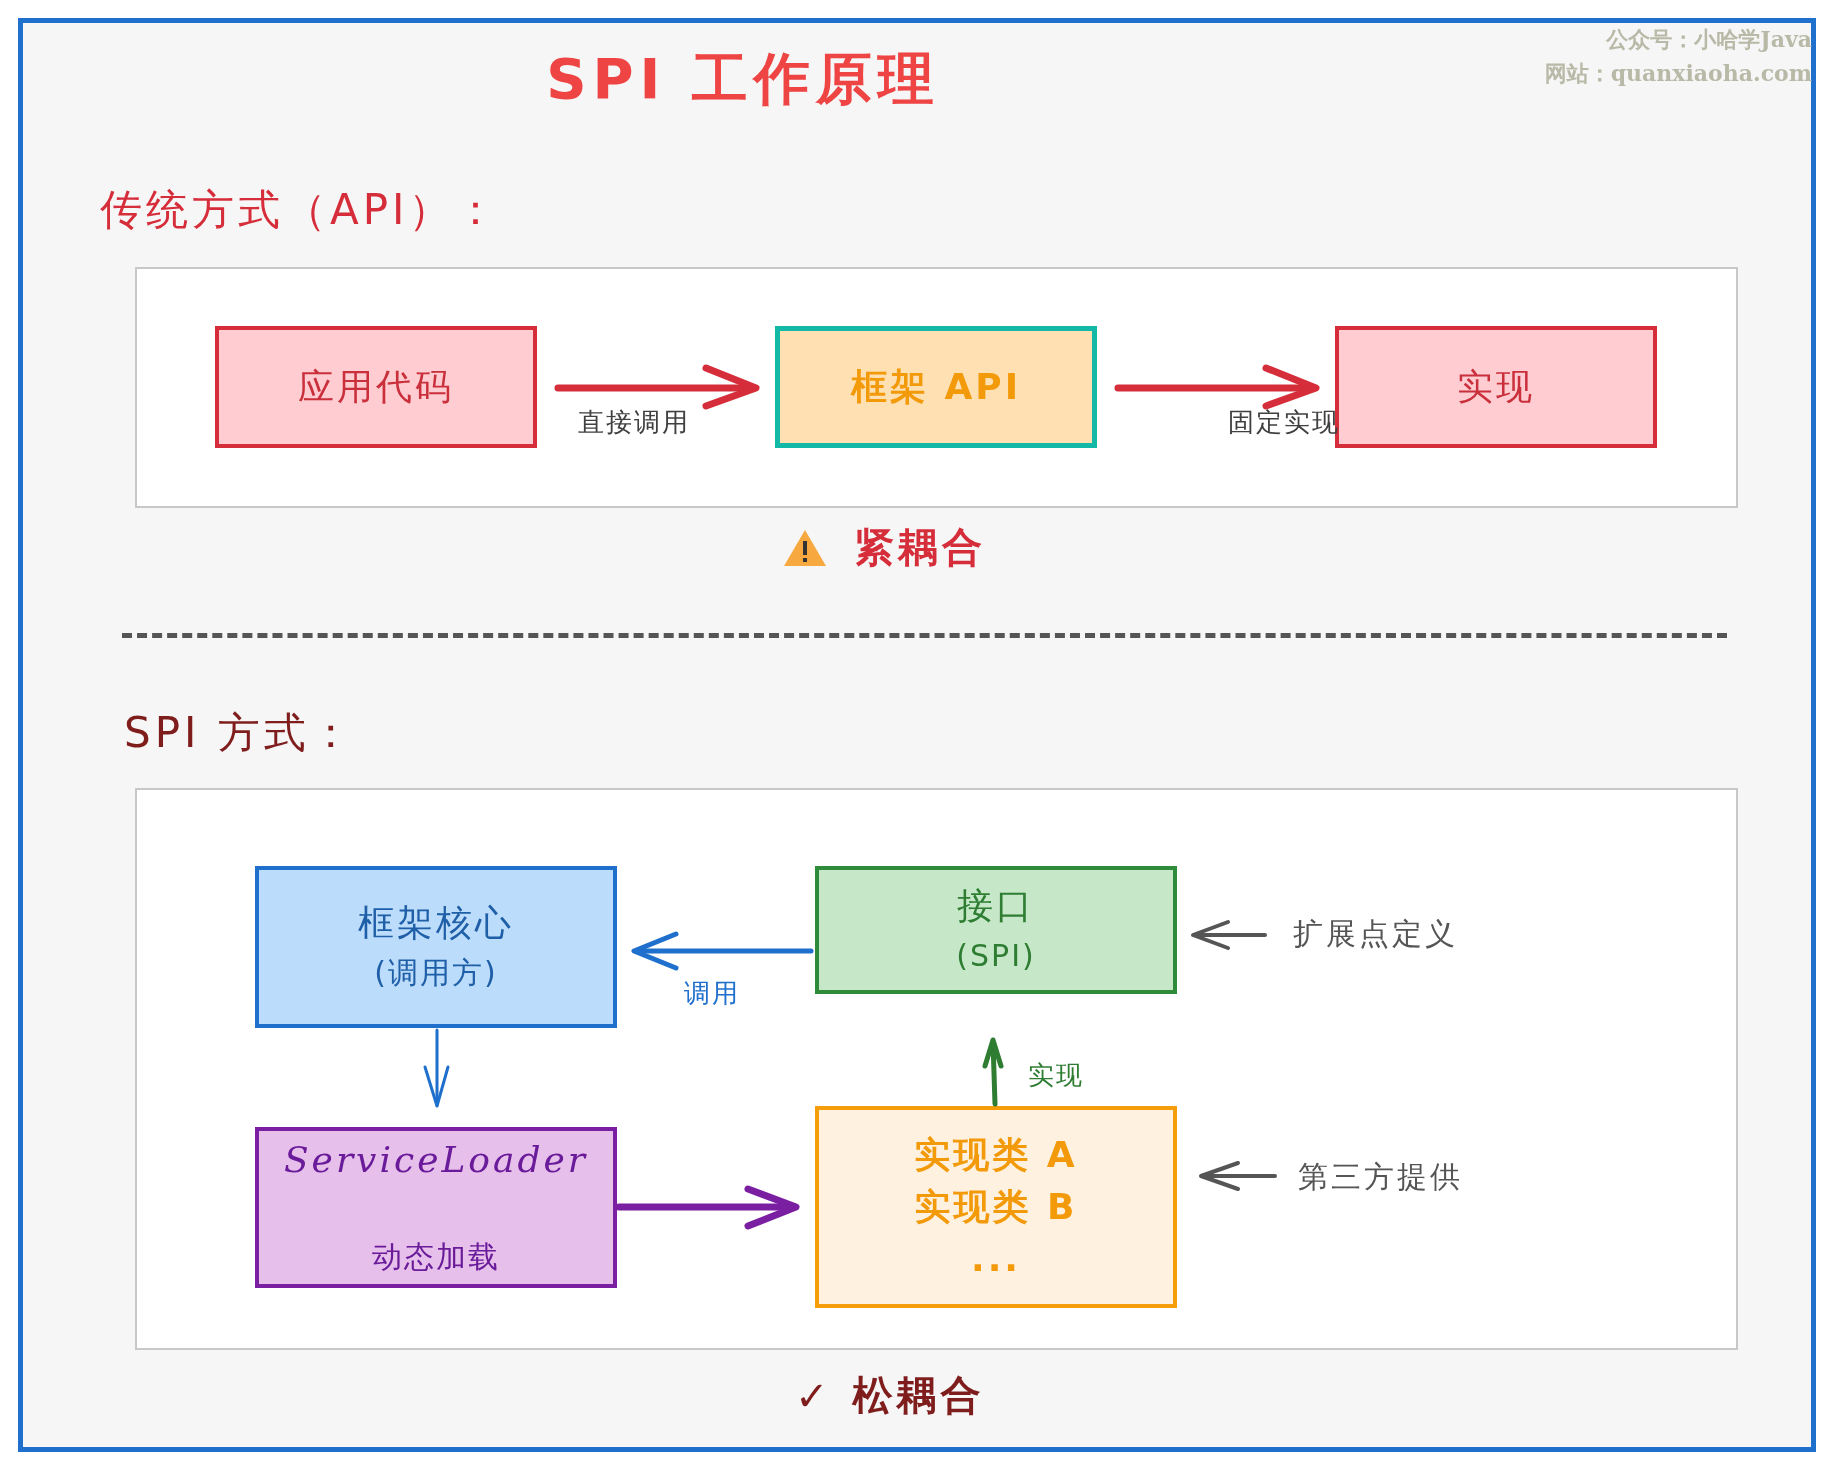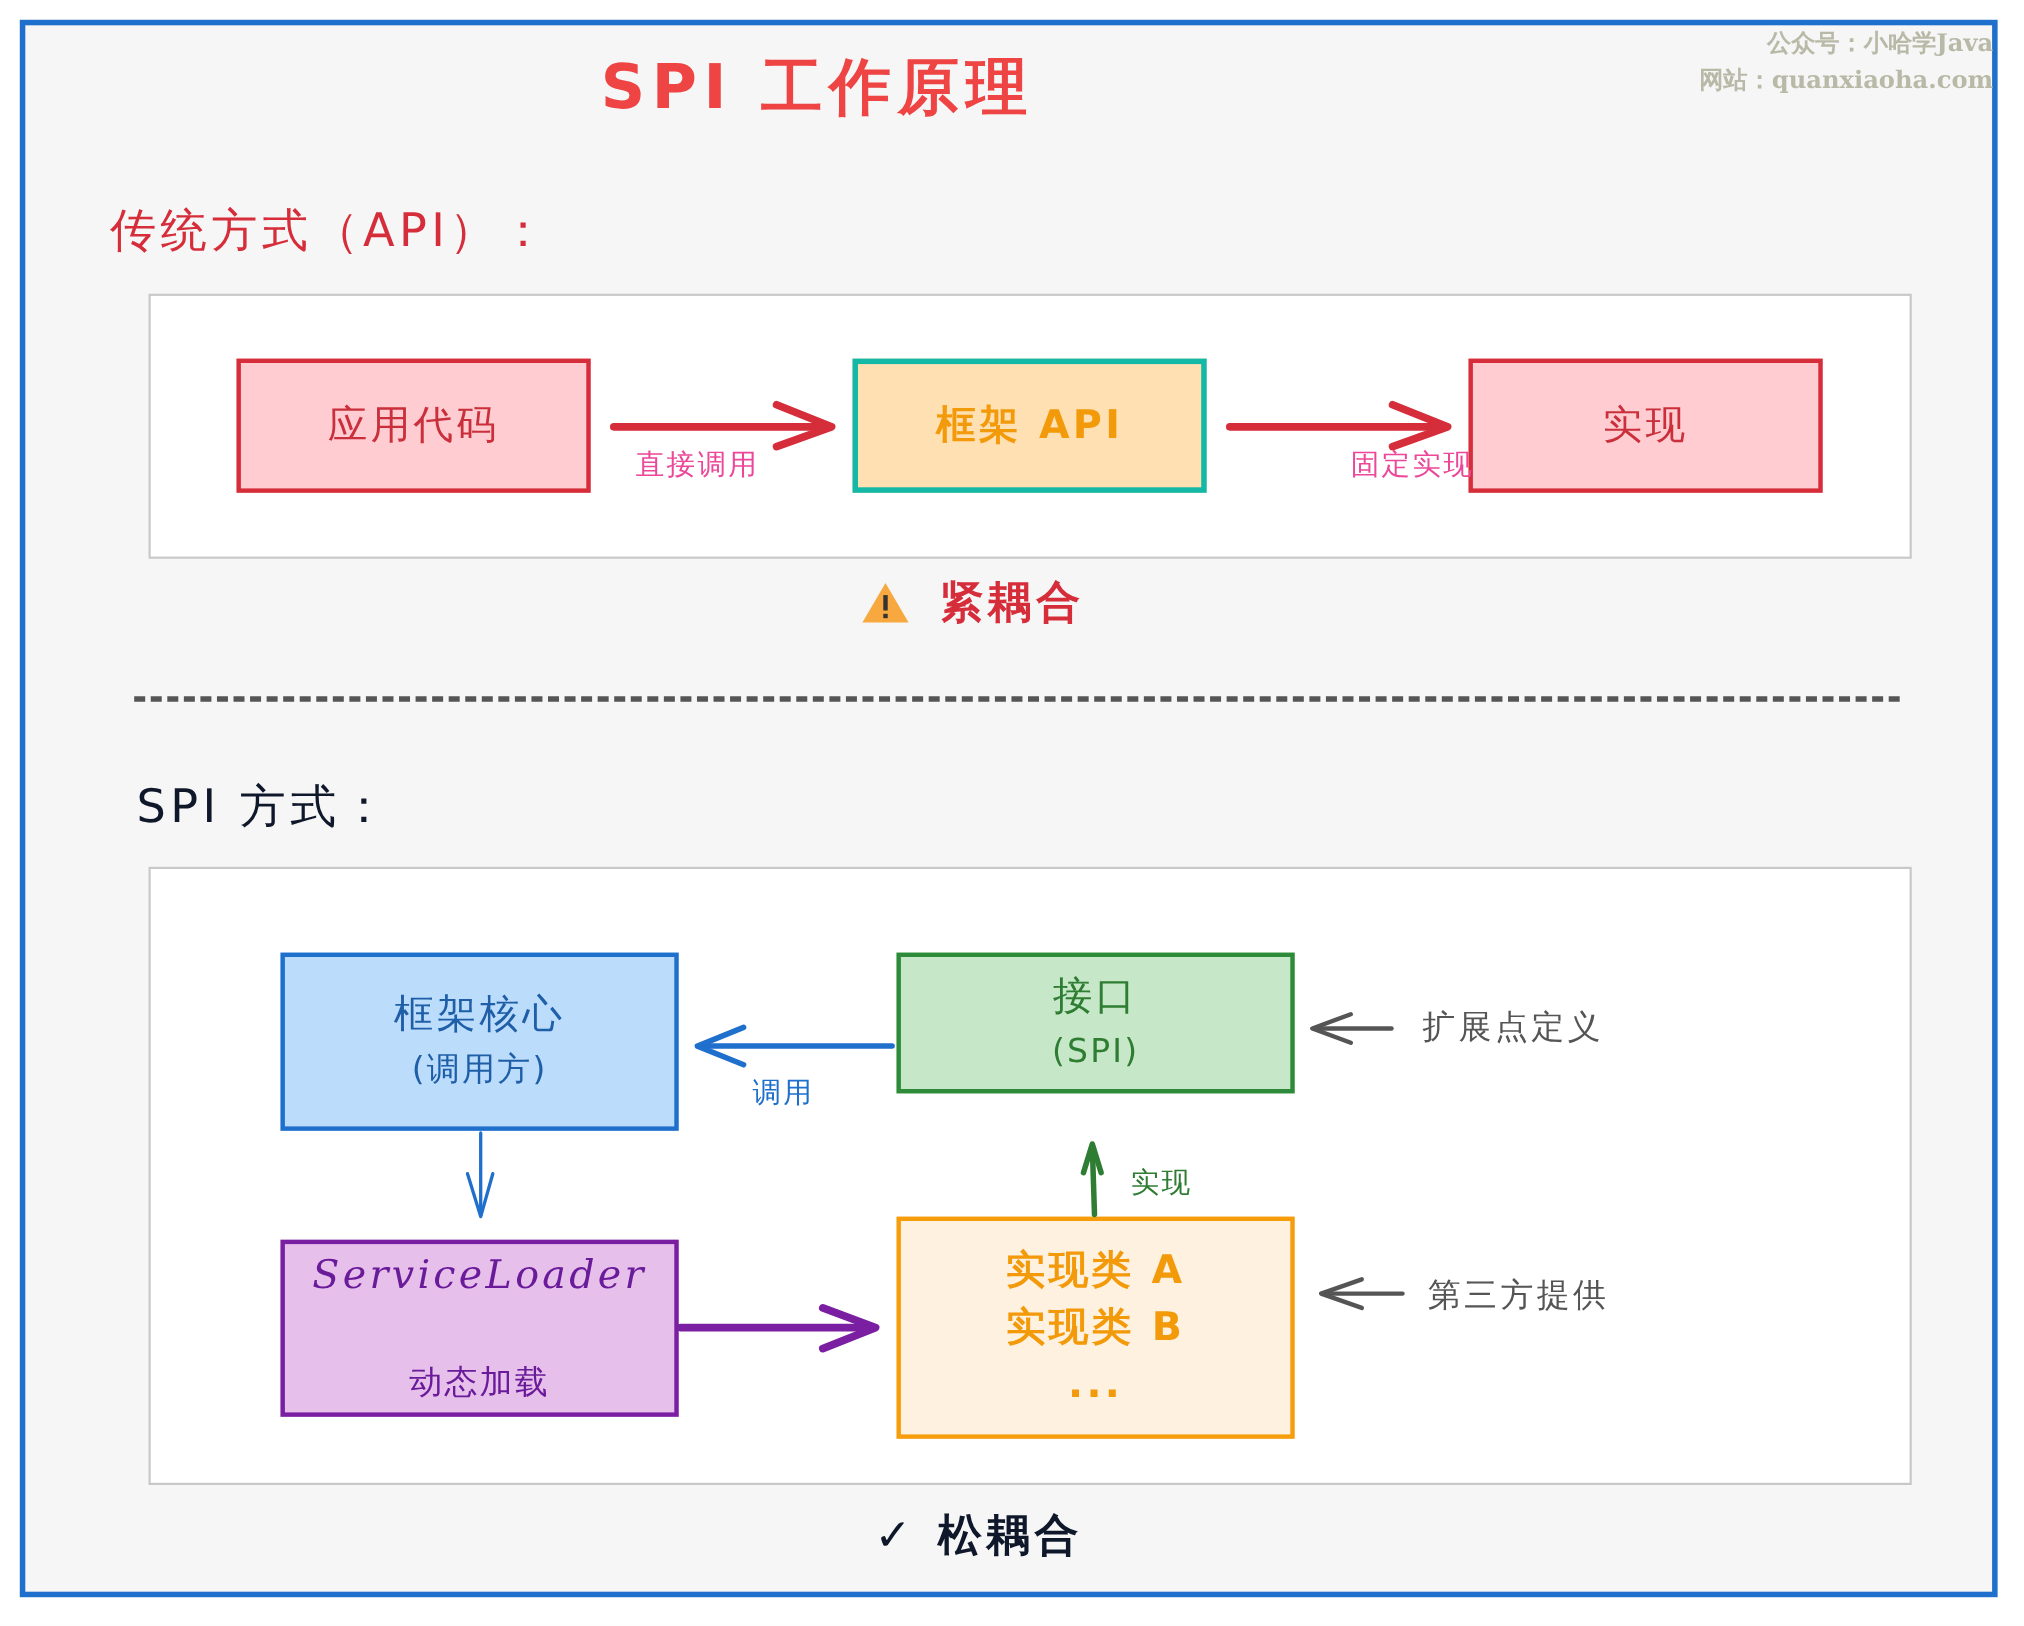--- a/index.html
+++ b/index.html
@@ -25,7 +25,7 @@
   .box-cream { background:#fff1e0; border:4px solid #f59d0b; color:#f39a0a; }
   .box-text { font-size:36px; letter-spacing:3px; line-height:52px; }
   .box-sub { font-size:30px; letter-spacing:2px; line-height:48px; }
-  .edge-label { font-size:26px; color:#ec4899; letter-spacing:2px; }
+  .edge-label { font-size:26px; color:#404040; letter-spacing:2px; }
   .note { font-size:30px; color:#555; letter-spacing:3px; }
   svg.arrows { position:absolute; left:0; top:0; width:1840px; height:1478px; pointer-events:none; }
 </style>

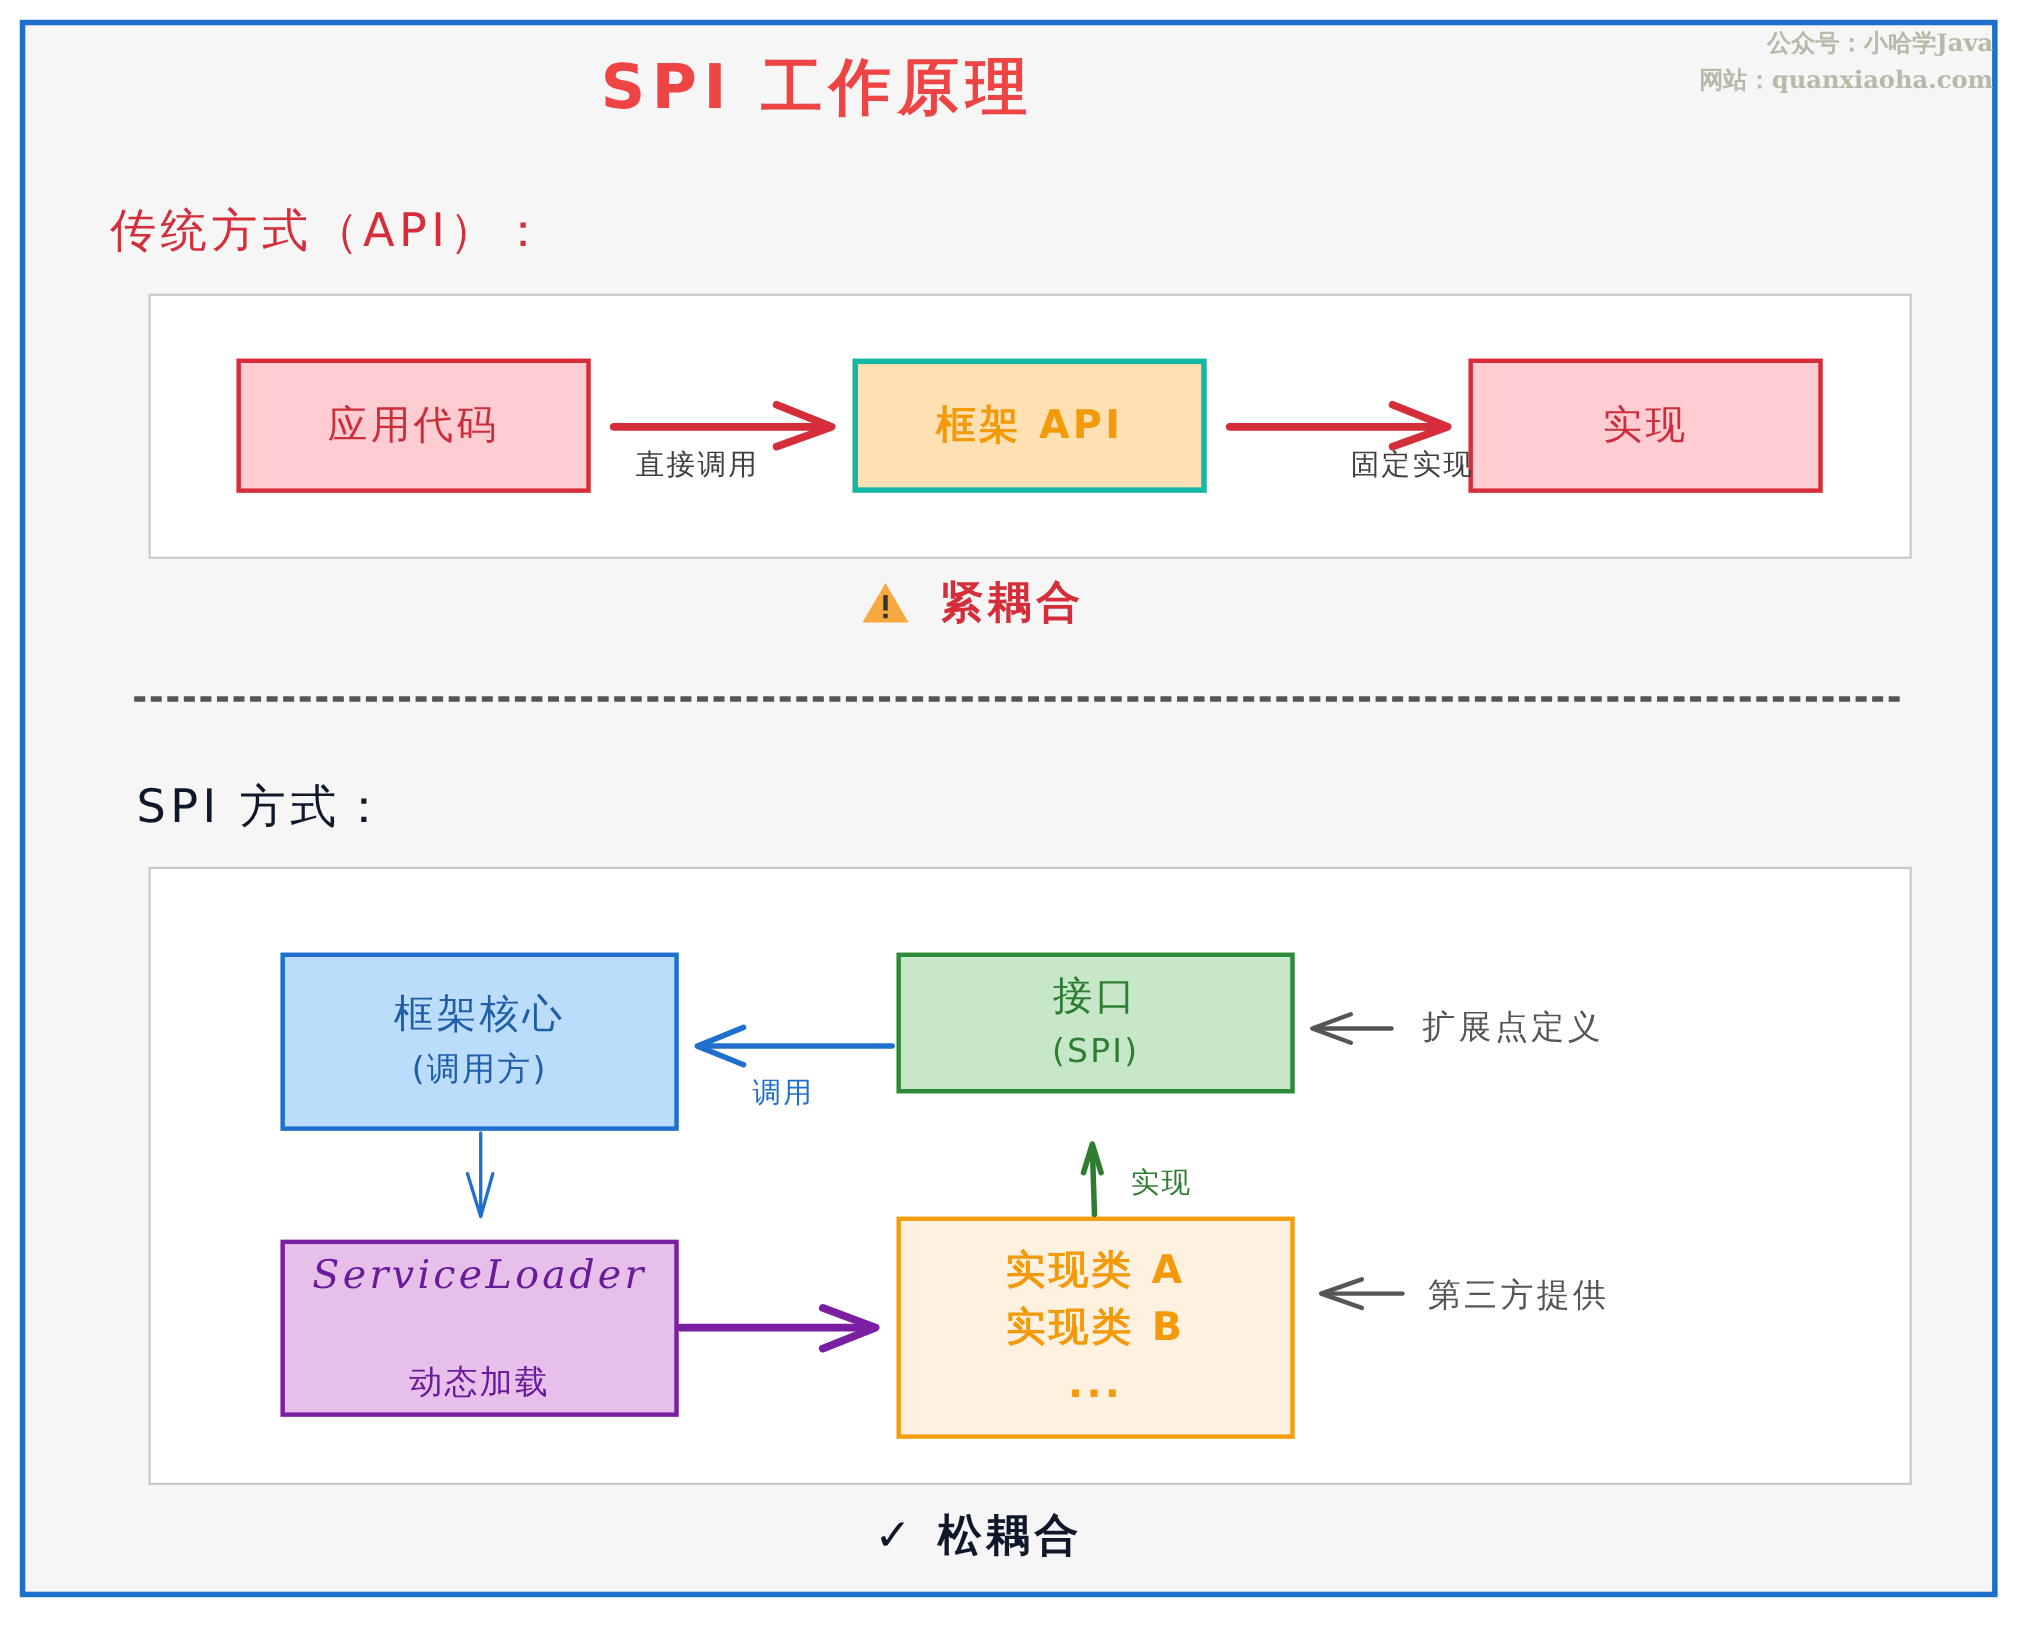--- a/index.html
+++ b/index.html
@@ -14,7 +14,7 @@
                font-family:"DejaVu Serif", serif; font-weight:bold; }
   .section-label { font-size:42px; letter-spacing:4px; }
   .red { color:#d62d3a; }
-  .green { color:#0f172a; }
+  .green { color:#7f1d1d; }
   .panel { background:#ffffff; border:2px solid #c8c8c8; box-sizing:border-box; }
   .box { box-sizing:border-box; display:flex; flex-direction:column; align-items:center; justify-content:center; text-align:center; }
   .box-red { background:#ffccd1; border:4px solid #d62d3a; color:#c9303c; }

